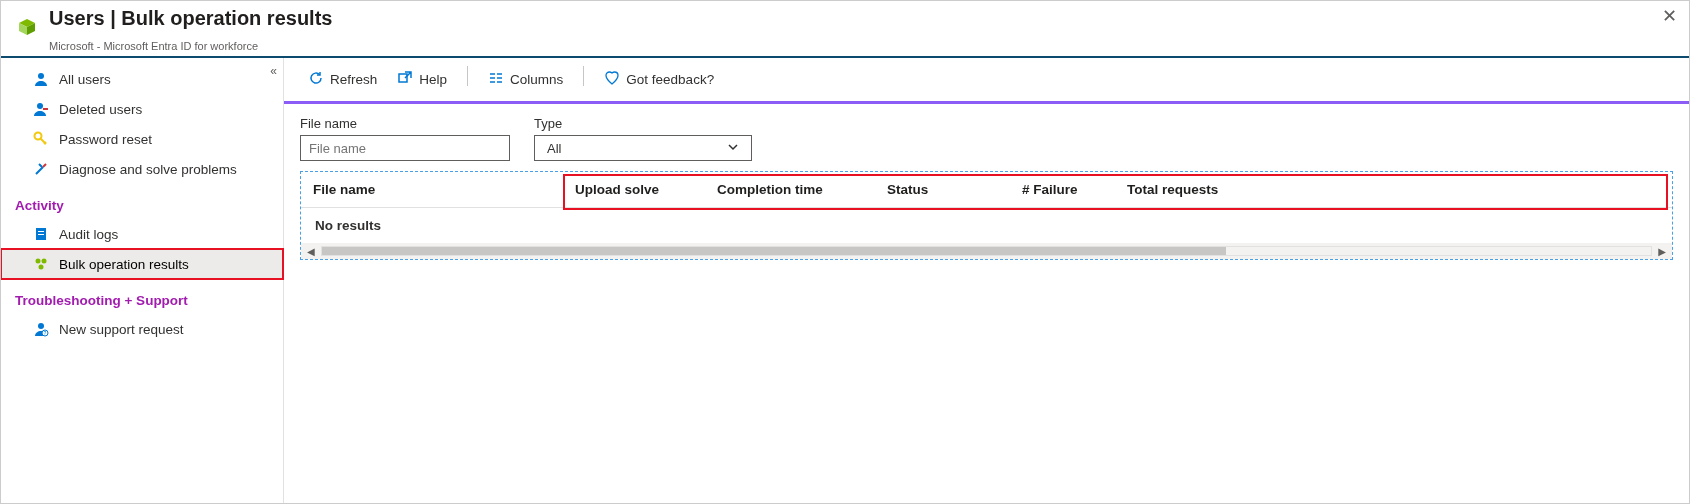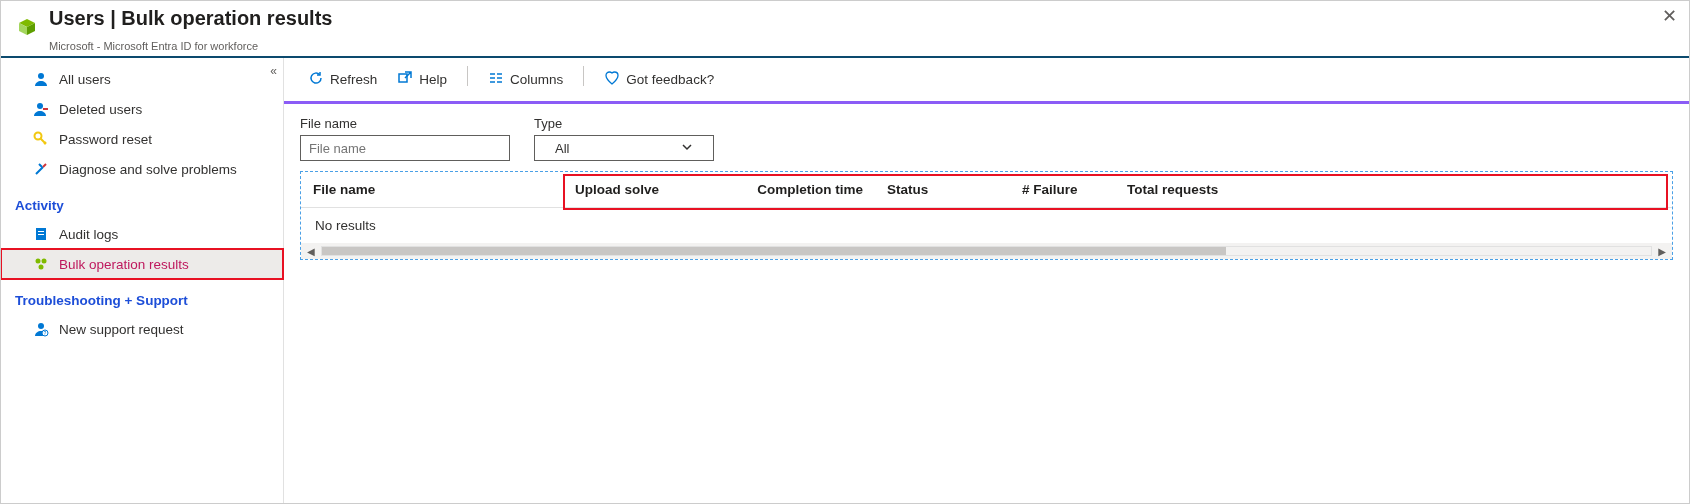--- a/index.html
+++ b/index.html
@@ -128,12 +128,12 @@
     font-family: inherit;
   }
   .filter .select {
-    width: 180px; height: 26px;
+    width: 218px; height: 26px;
     border: 1px solid #605e5c;
     display: flex;
     align-items: center;
     justify-content: space-between;
-    padding: 0 20px;
+    padding: 0 12px;
     font-size: 13px;
     cursor: pointer;
     background: #fff;

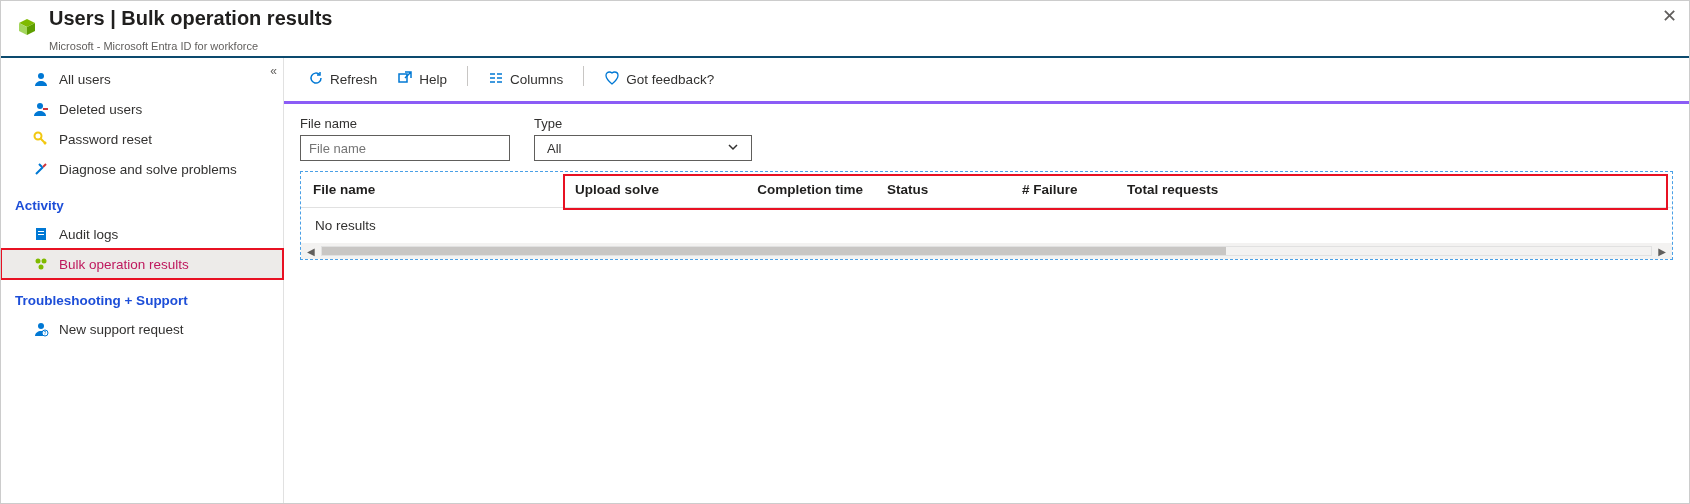--- a/index.html
+++ b/index.html
@@ -154,7 +154,7 @@
   .th { padding: 10px 12px; }
   .th.c-file { width: 262px; }
   .th.c-upload { width: 142px; }
-  .th.c-complete { width: 170px; text-align: right; }
+  .th.c-complete { width: 170px; }
   .th.c-status { width: 135px; }
   .th.c-success { width: 120px; }
   .th.c-failure { width: 105px; }

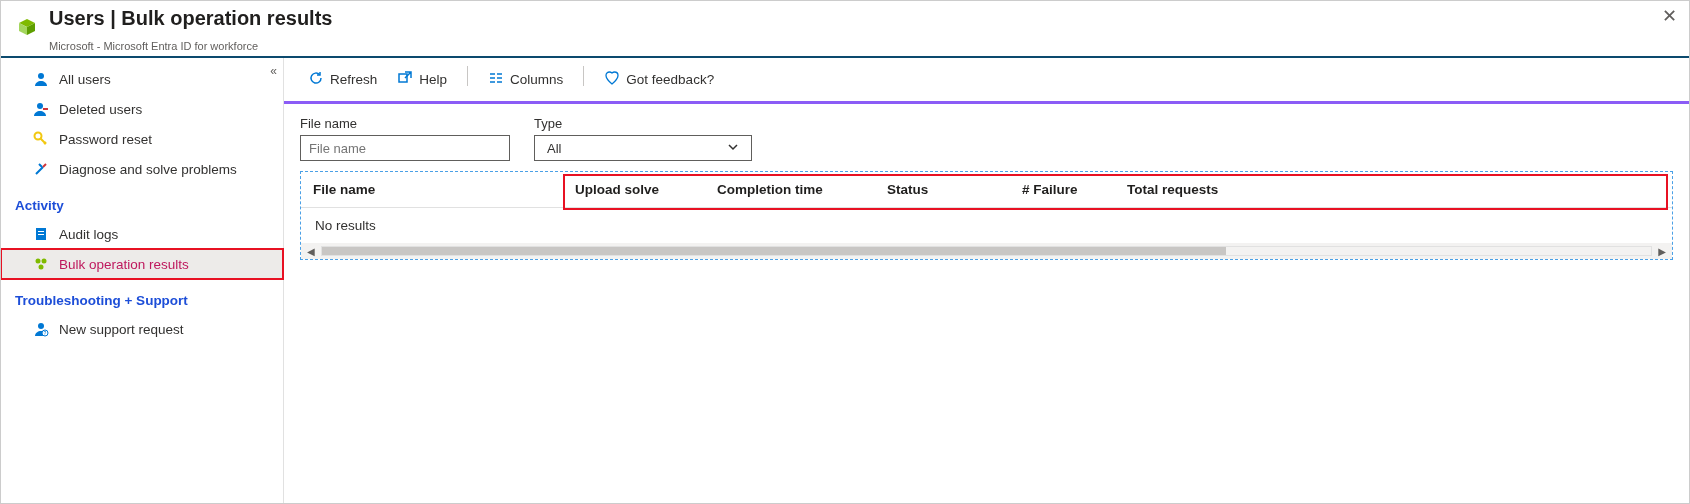--- a/index.html
+++ b/index.html
@@ -78,7 +78,7 @@
     padding: 14px 14px 6px 14px;
     font-size: 13.5px;
     font-weight: 600;
-    color: #1d4ed8;
+    color: #a21caf;
   }
   .nav-icon {
     width: 16px; height: 16px;

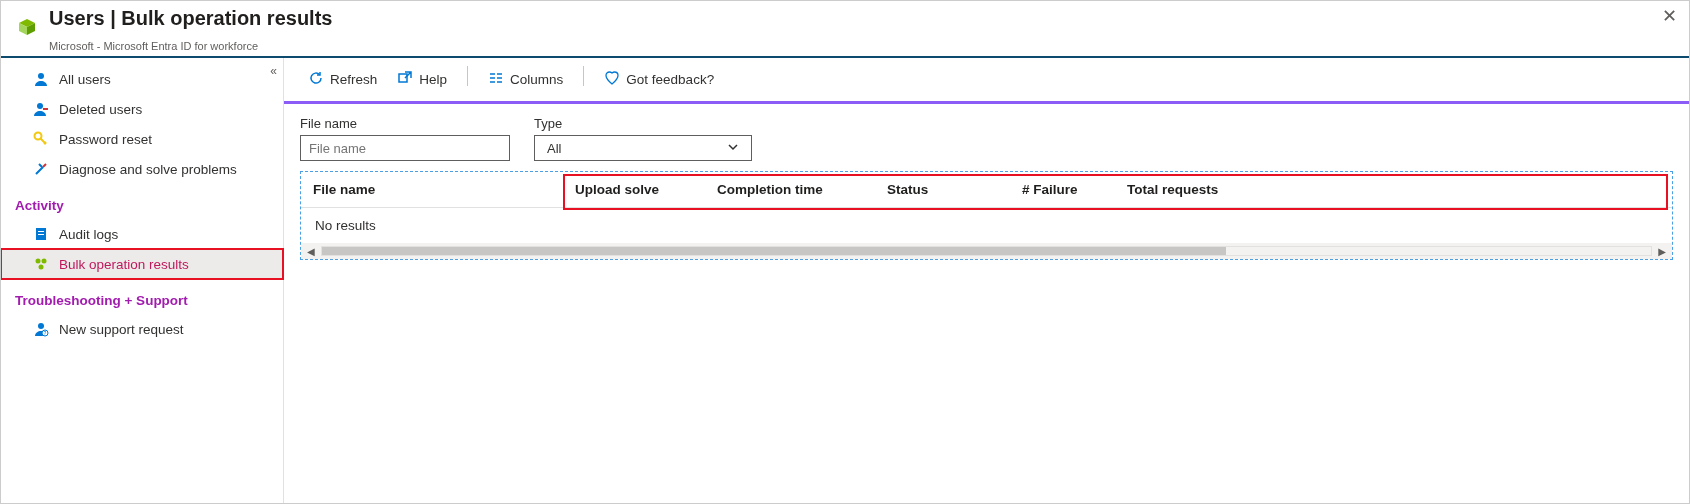--- a/index.html
+++ b/index.html
@@ -173,6 +173,7 @@
     padding: 10px 14px;
     font-size: 13.5px;
     color: #323130;
+    font-weight: bold;
   }
   .hscroll {
     display: flex;

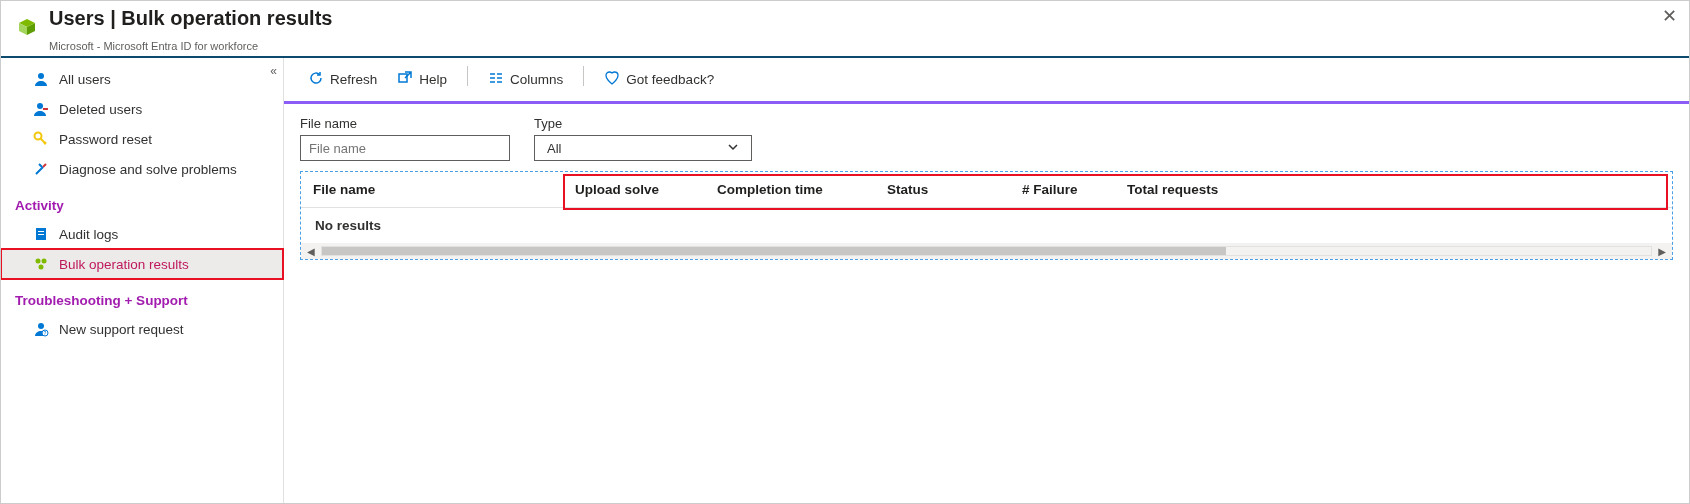--- a/index.html
+++ b/index.html
@@ -72,7 +72,7 @@
     background: #edebe9;
     outline: 2px solid #e81123;
     outline-offset: -1px;
-    color: #be185d;
+    color: #000000;
   }
   .nav-section-header {
     padding: 14px 14px 6px 14px;

